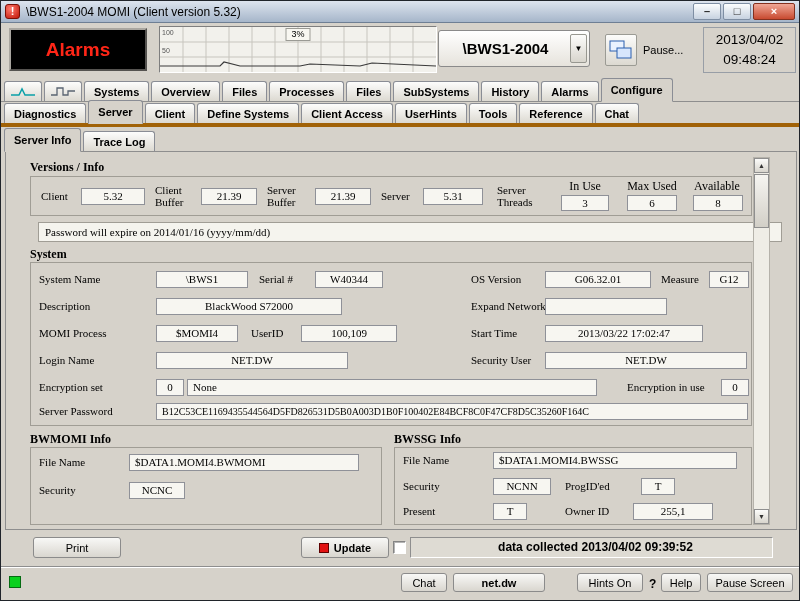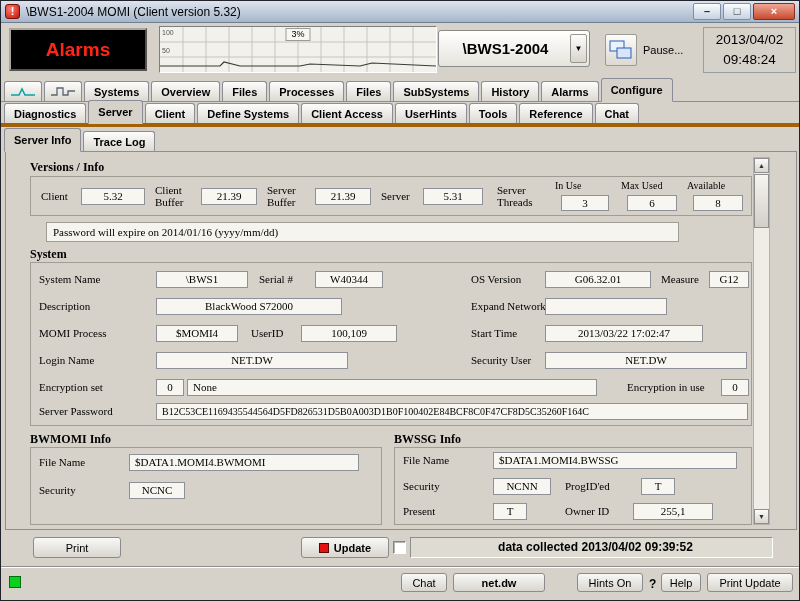--- a/index.html
+++ b/index.html
@@ -72,7 +72,7 @@
     background:#f7f6f1; border:1px solid #8f9198; text-align:center; overflow:hidden; white-space:nowrap; }
   .field.tleft { text-align:left; padding-left:5px; }
   .field.small { font-size:10px; }
-  .colhdr { position:absolute; font-size:10px; text-align:left; line-height:12px; }
+  .colhdr { position:absolute; font-size:12px; text-align:center; line-height:12px; }
   .note { position:absolute; height:20px; line-height:18px; font-size:11px;
     background:#f5f4ee; border:1px solid #a09d95; padding-left:6px; white-space:nowrap; }
   

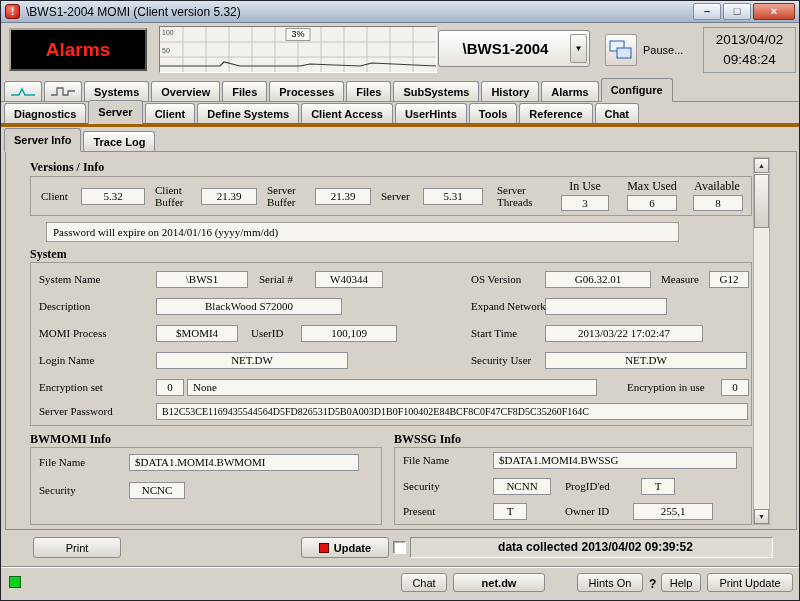--- a/index.html
+++ b/index.html
@@ -223,7 +223,7 @@
       <span class="colhdr" style="left:656px;top:3px;width:60px">Available</span>
       <span class="field" style="left:662px;top:18px;width:50px;height:16px">8</span>
     </div>
-    <div class="note" style="left:40px;top:70px;width:633px">Password will expire on 2014/01/16  (yyyy/mm/dd)</div>
+    <div class="note" style="left:32px;top:70px;width:744px">Password will expire on 2014/01/16  (yyyy/mm/dd)</div>
 
     <span class="sect-title" style="left:24px;top:95px">System</span>
     <div class="gbox" style="left:24px;top:110px;width:722px;height:164px">

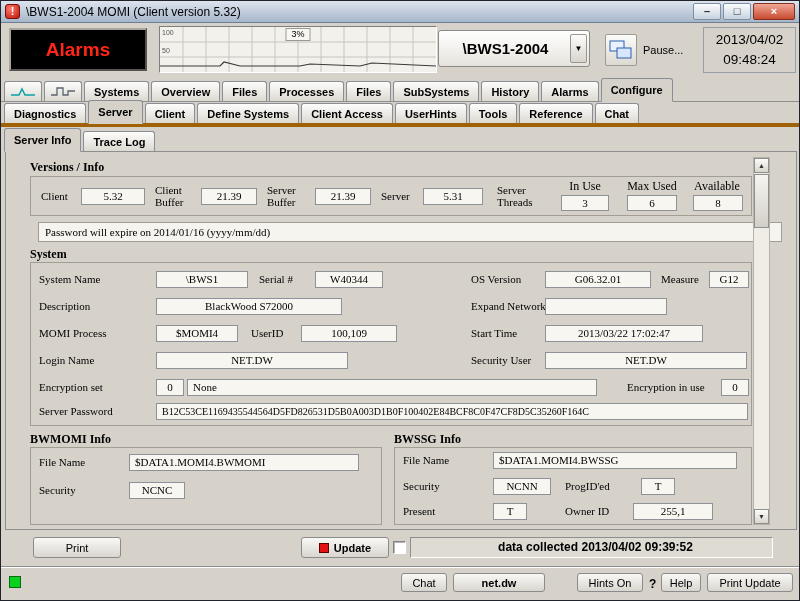--- a/index.html
+++ b/index.html
@@ -309,7 +309,7 @@
     <span class="btn" style="left:576px;top:5px;width:66px;height:19px">Hints On</span>
     <span class="qmark" style="left:648px">?</span>
     <span class="btn" style="left:660px;top:5px;width:40px;height:19px">Help</span>
-    <span class="btn" style="left:706px;top:5px;width:86px;height:19px">Print Update</span>
+    <span class="btn" style="left:706px;top:5px;width:86px;height:19px">Pause Screen</span>
   </div>
 
 </div>

